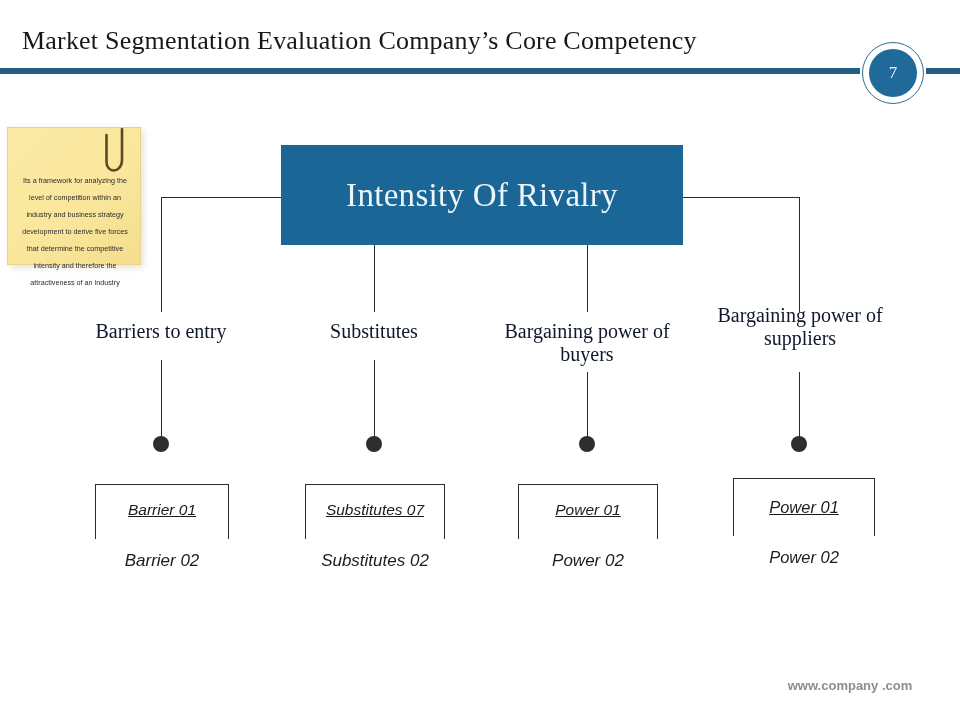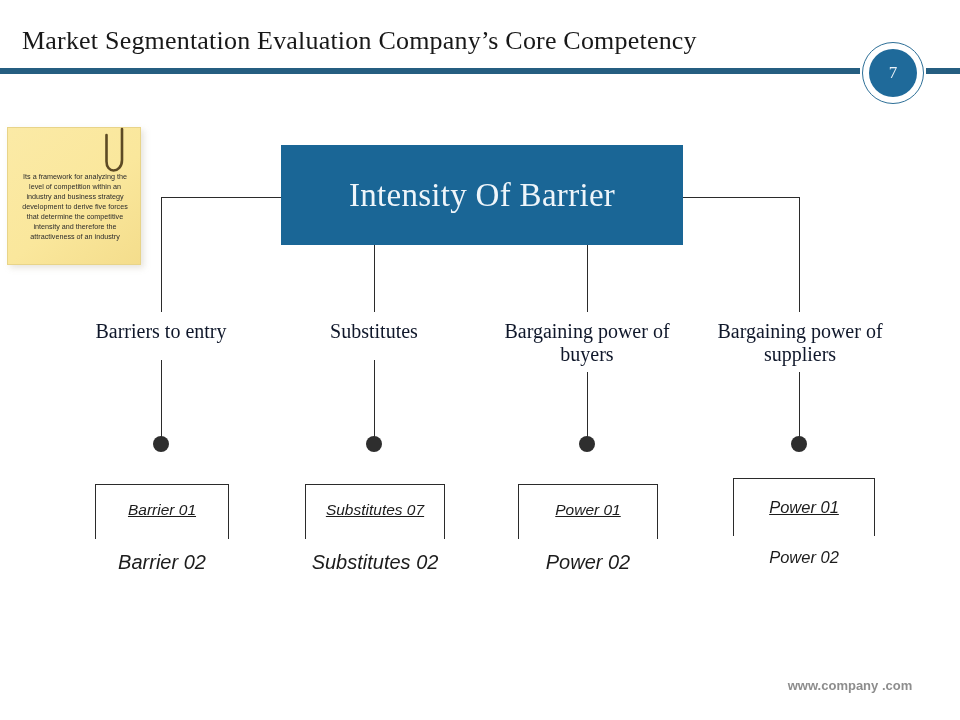--- a/index.html
+++ b/index.html
@@ -42,7 +42,7 @@
   }
   .note-text{
     position:absolute;left:10px;top:44px;width:114px;
-    font-size:7.2px;line-height:10px;color:#2b2b2b;text-align:center;
+    font-size:7.2px;line-height:17px;color:#2b2b2b;text-align:center;
     font-family:"Liberation Sans", sans-serif;
   }
   .clip{position:absolute;left:104px;top:126px;width:26px;height:48px;}

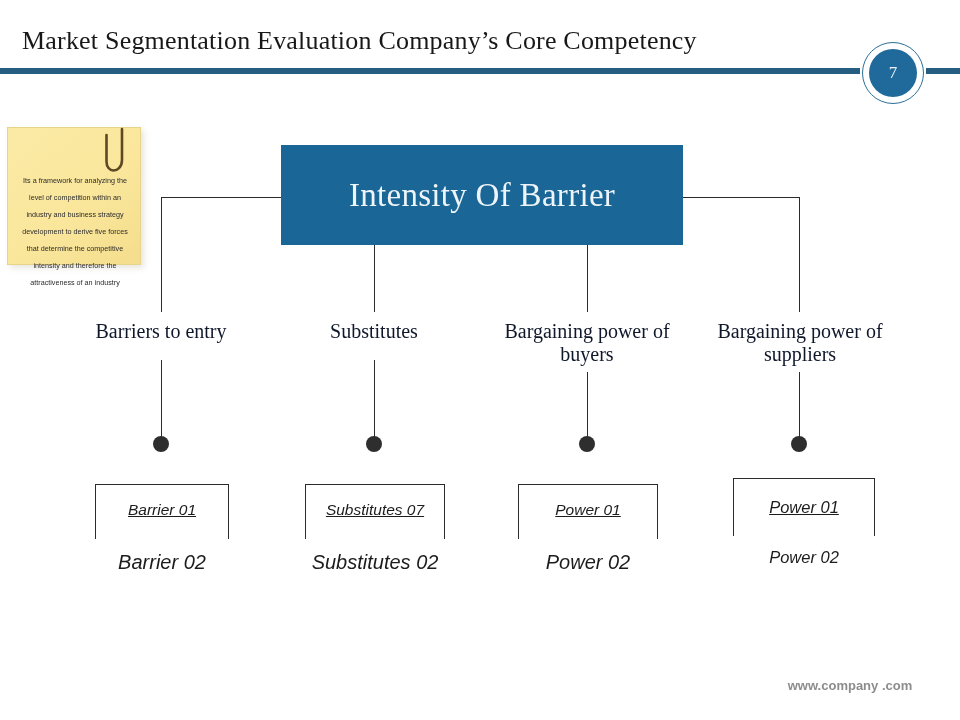--- a/index.html
+++ b/index.html
@@ -120,7 +120,7 @@
   </svg>
 
   <div class="hero">
-    <span class="hero-label">Intensity Of Barrier</span>
+    <span class="hero-label">Intensity Of Rivalry</span>
   </div>
 
   <div class="ln hl" style="left:161px;top:197px;width:120px;"></div>

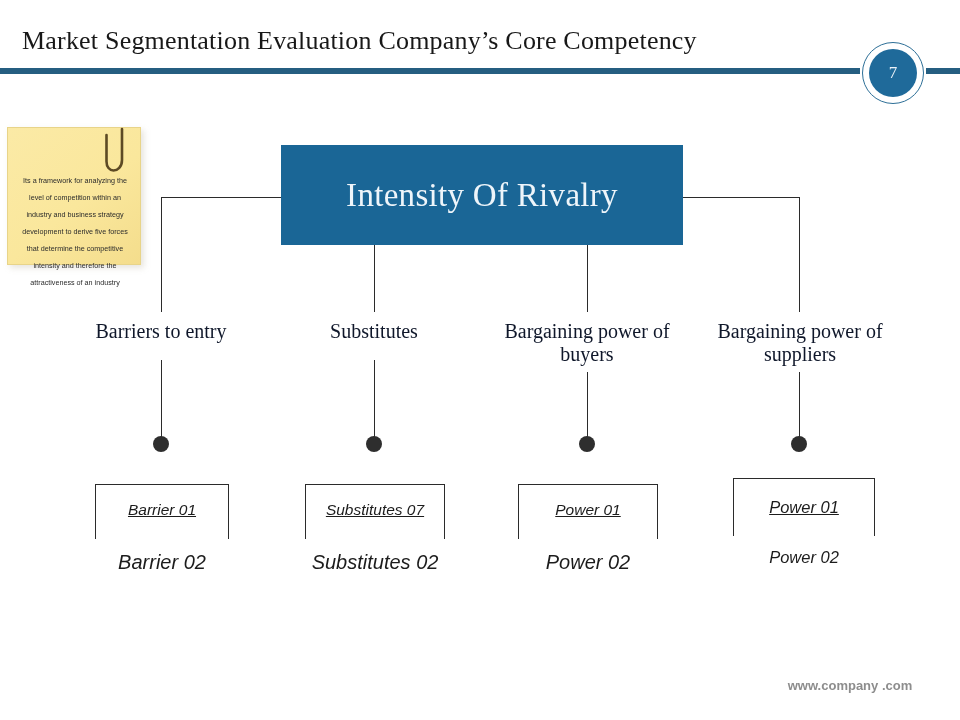--- a/index.html
+++ b/index.html
@@ -144,7 +144,7 @@
   <div class="cat" style="left:66px;top:320px;width:190px;">Barriers to entry</div>
   <div class="cat" style="left:289px;top:320px;width:170px;">Substitutes</div>
   <div class="cat" style="left:492px;top:320px;width:190px;">Bargaining  power of buyers</div>
-  <div class="cat" style="left:702px;top:320px;width:196px;">Bargaining power of suppliers</div>
+  <div class="cat" style="left:702px;top:304px;width:196px;">Bargaining power of suppliers</div>
 
   <div class="bracket" style="left:95px;top:484px;width:134px;height:55px;"></div>
   <div class="item-a" style="left:95px;top:501px;width:134px;">Barrier 01</div>

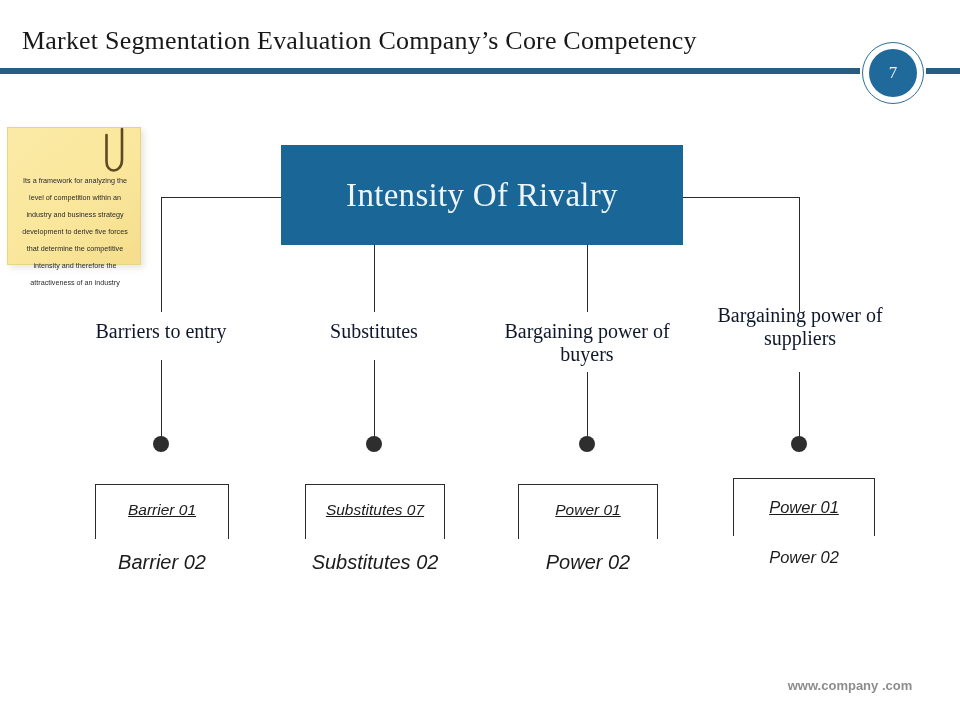--- a/index.html
+++ b/index.html
@@ -91,7 +91,7 @@
   .item-b{
     position:absolute;text-align:center;
     font-family:"Liberation Sans", sans-serif;font-style:italic;
-    font-size:20px;color:#1c1c1c;white-space:nowrap;
+    font-size:17px;color:#1c1c1c;white-space:nowrap;
   }
 
   

